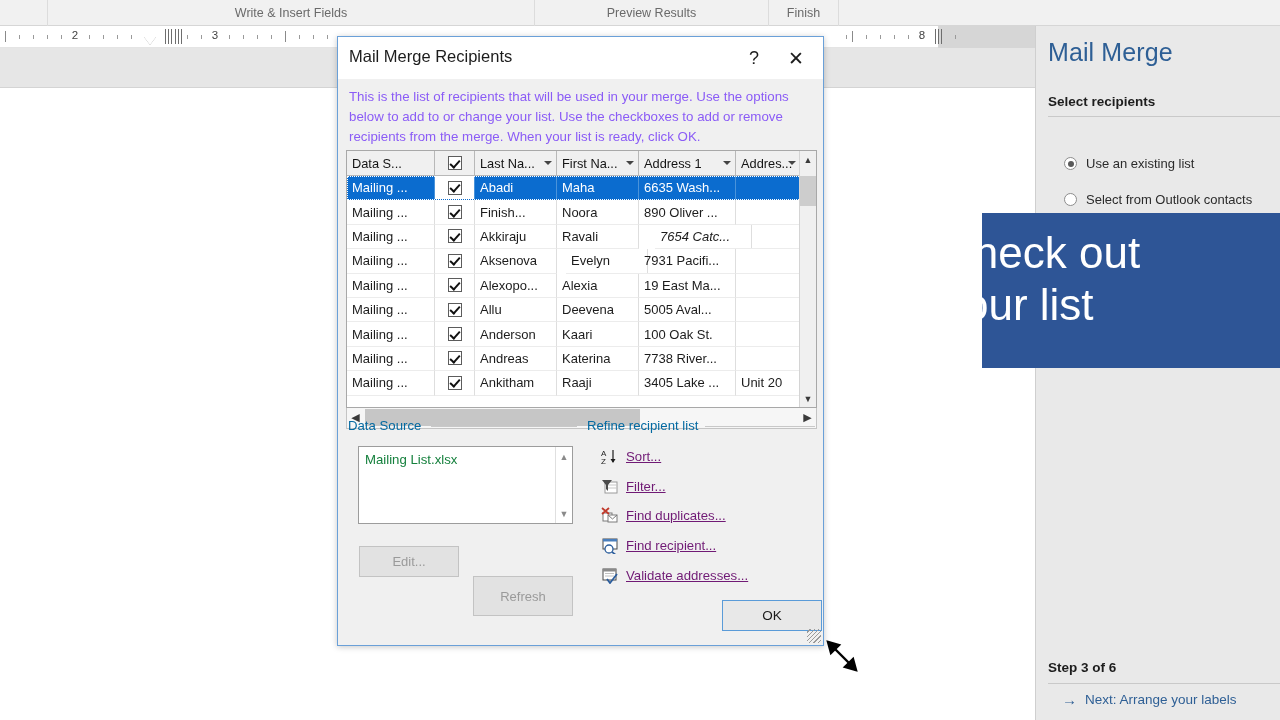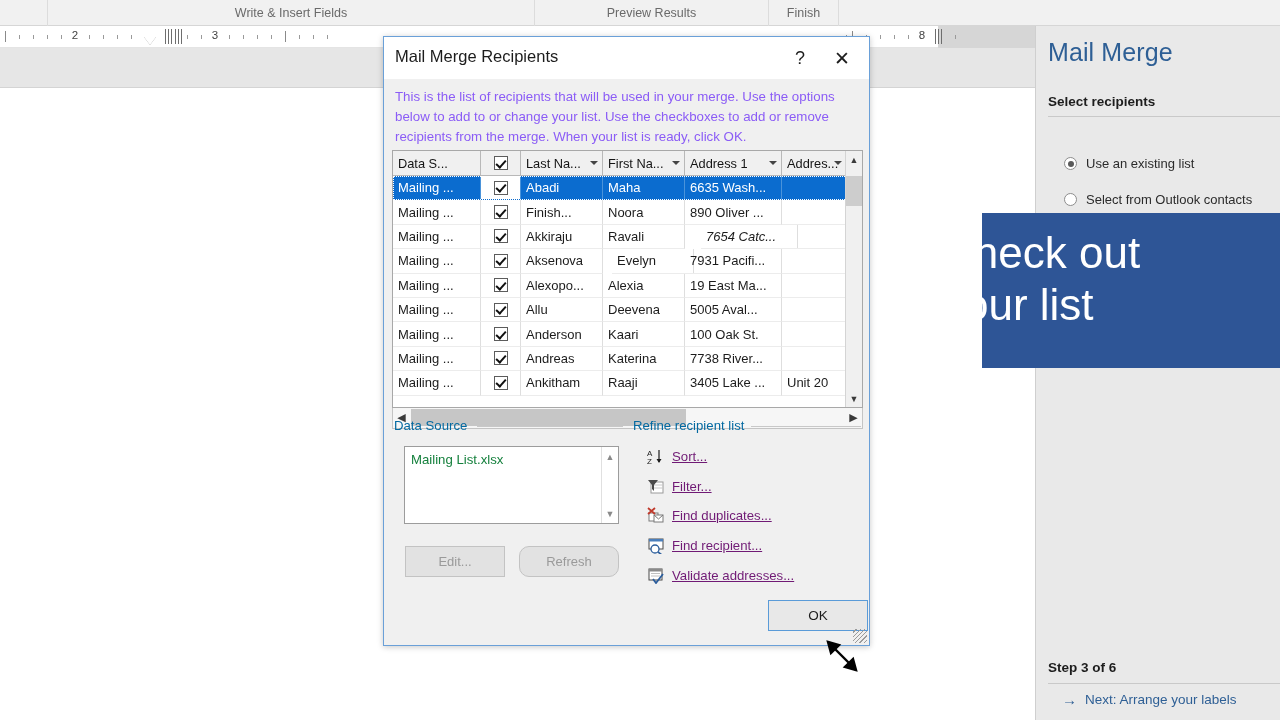--- a/index.html
+++ b/index.html
@@ -152,7 +152,6 @@
     border: 1px solid #6aa0d8;
     box-sizing: border-box;
     box-shadow: 0 1px 6px rgba(0,0,0,0.22);
-    margin-left: 46px;
   }
   .dlg-titlebar {
     position: absolute; left: 0; top: 0; right: 0; height: 42px;

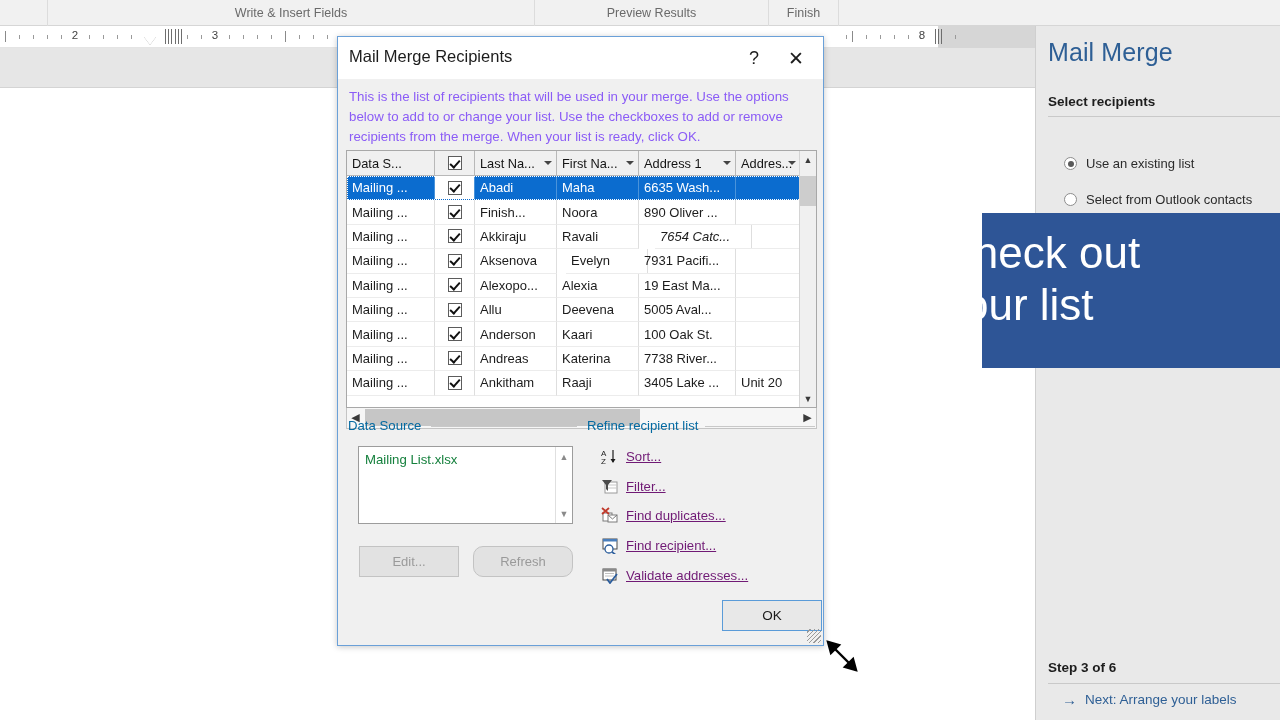--- a/index.html
+++ b/index.html
@@ -607,7 +607,7 @@
     <div class="btn" style="left:21px;top:509px;width:100px;height:31px;">
       <span>Edit...</span>
     </div>
-    <div class="btn" style="left:135px;top:509px;width:100px;height:31px;border-radius:10px;">
+    <div class="btn" style="left:135px;top:539px;width:100px;height:40px;">
       <span>Refresh</span>
     </div>
 

